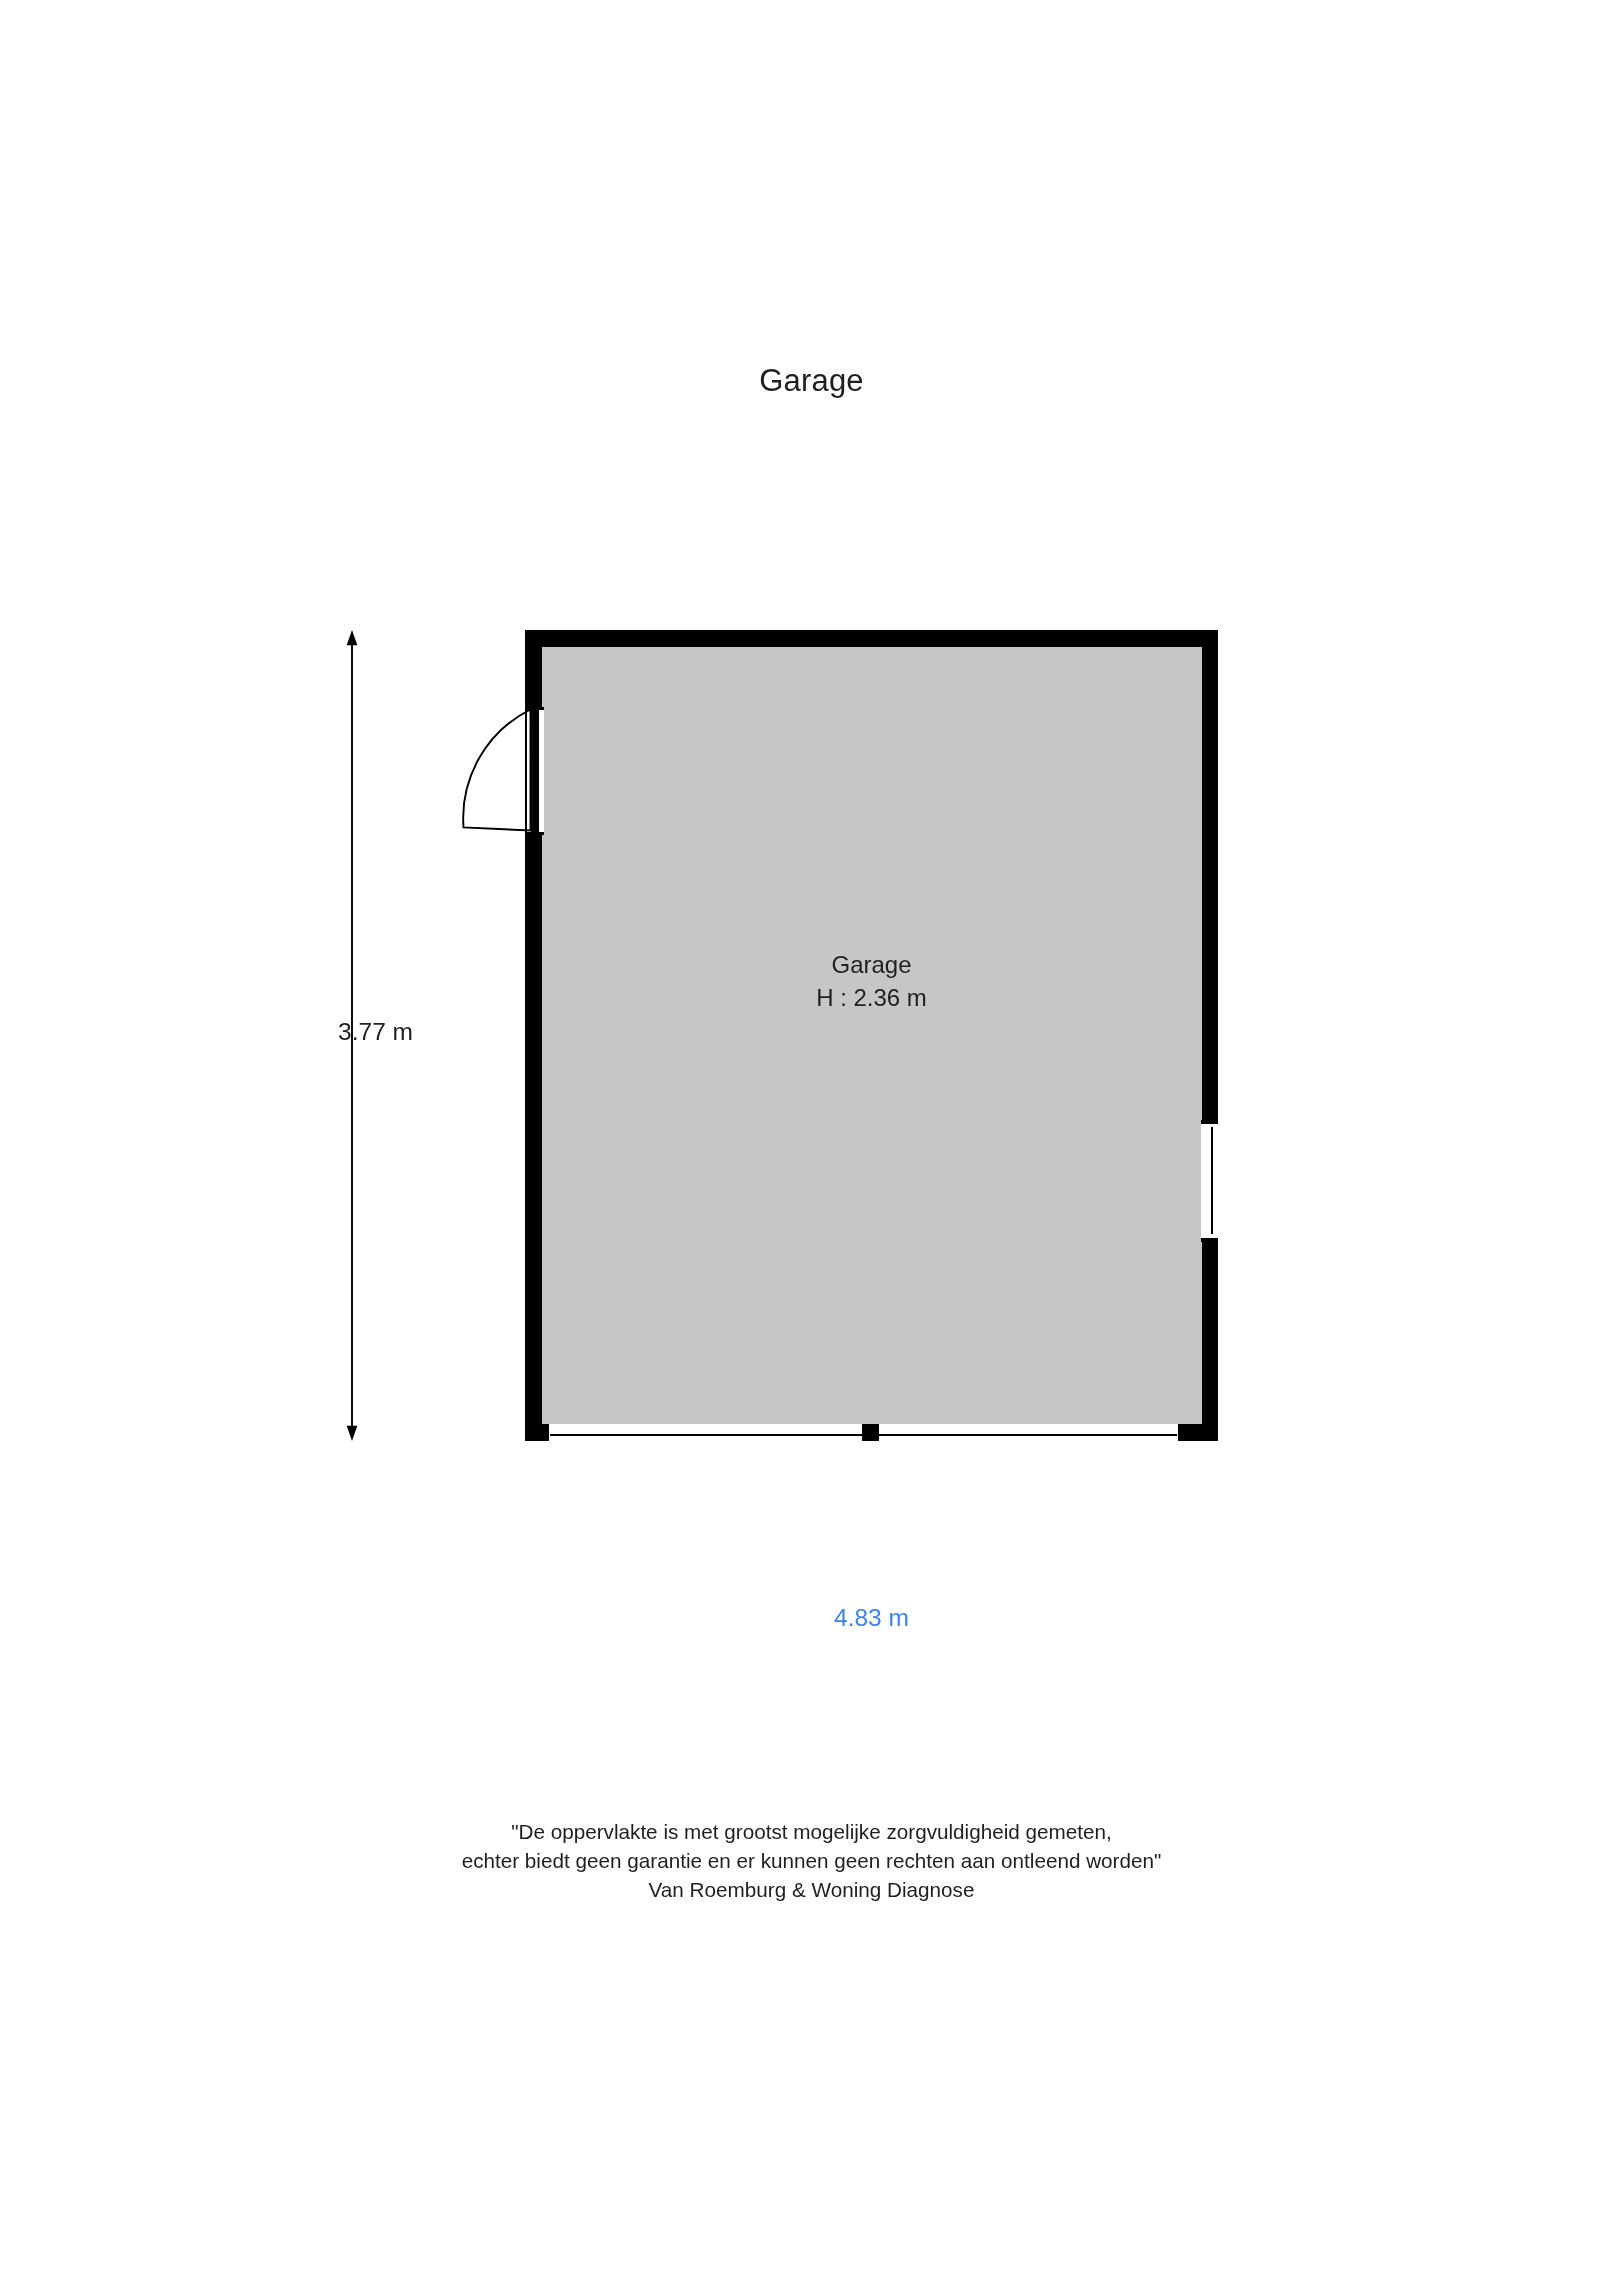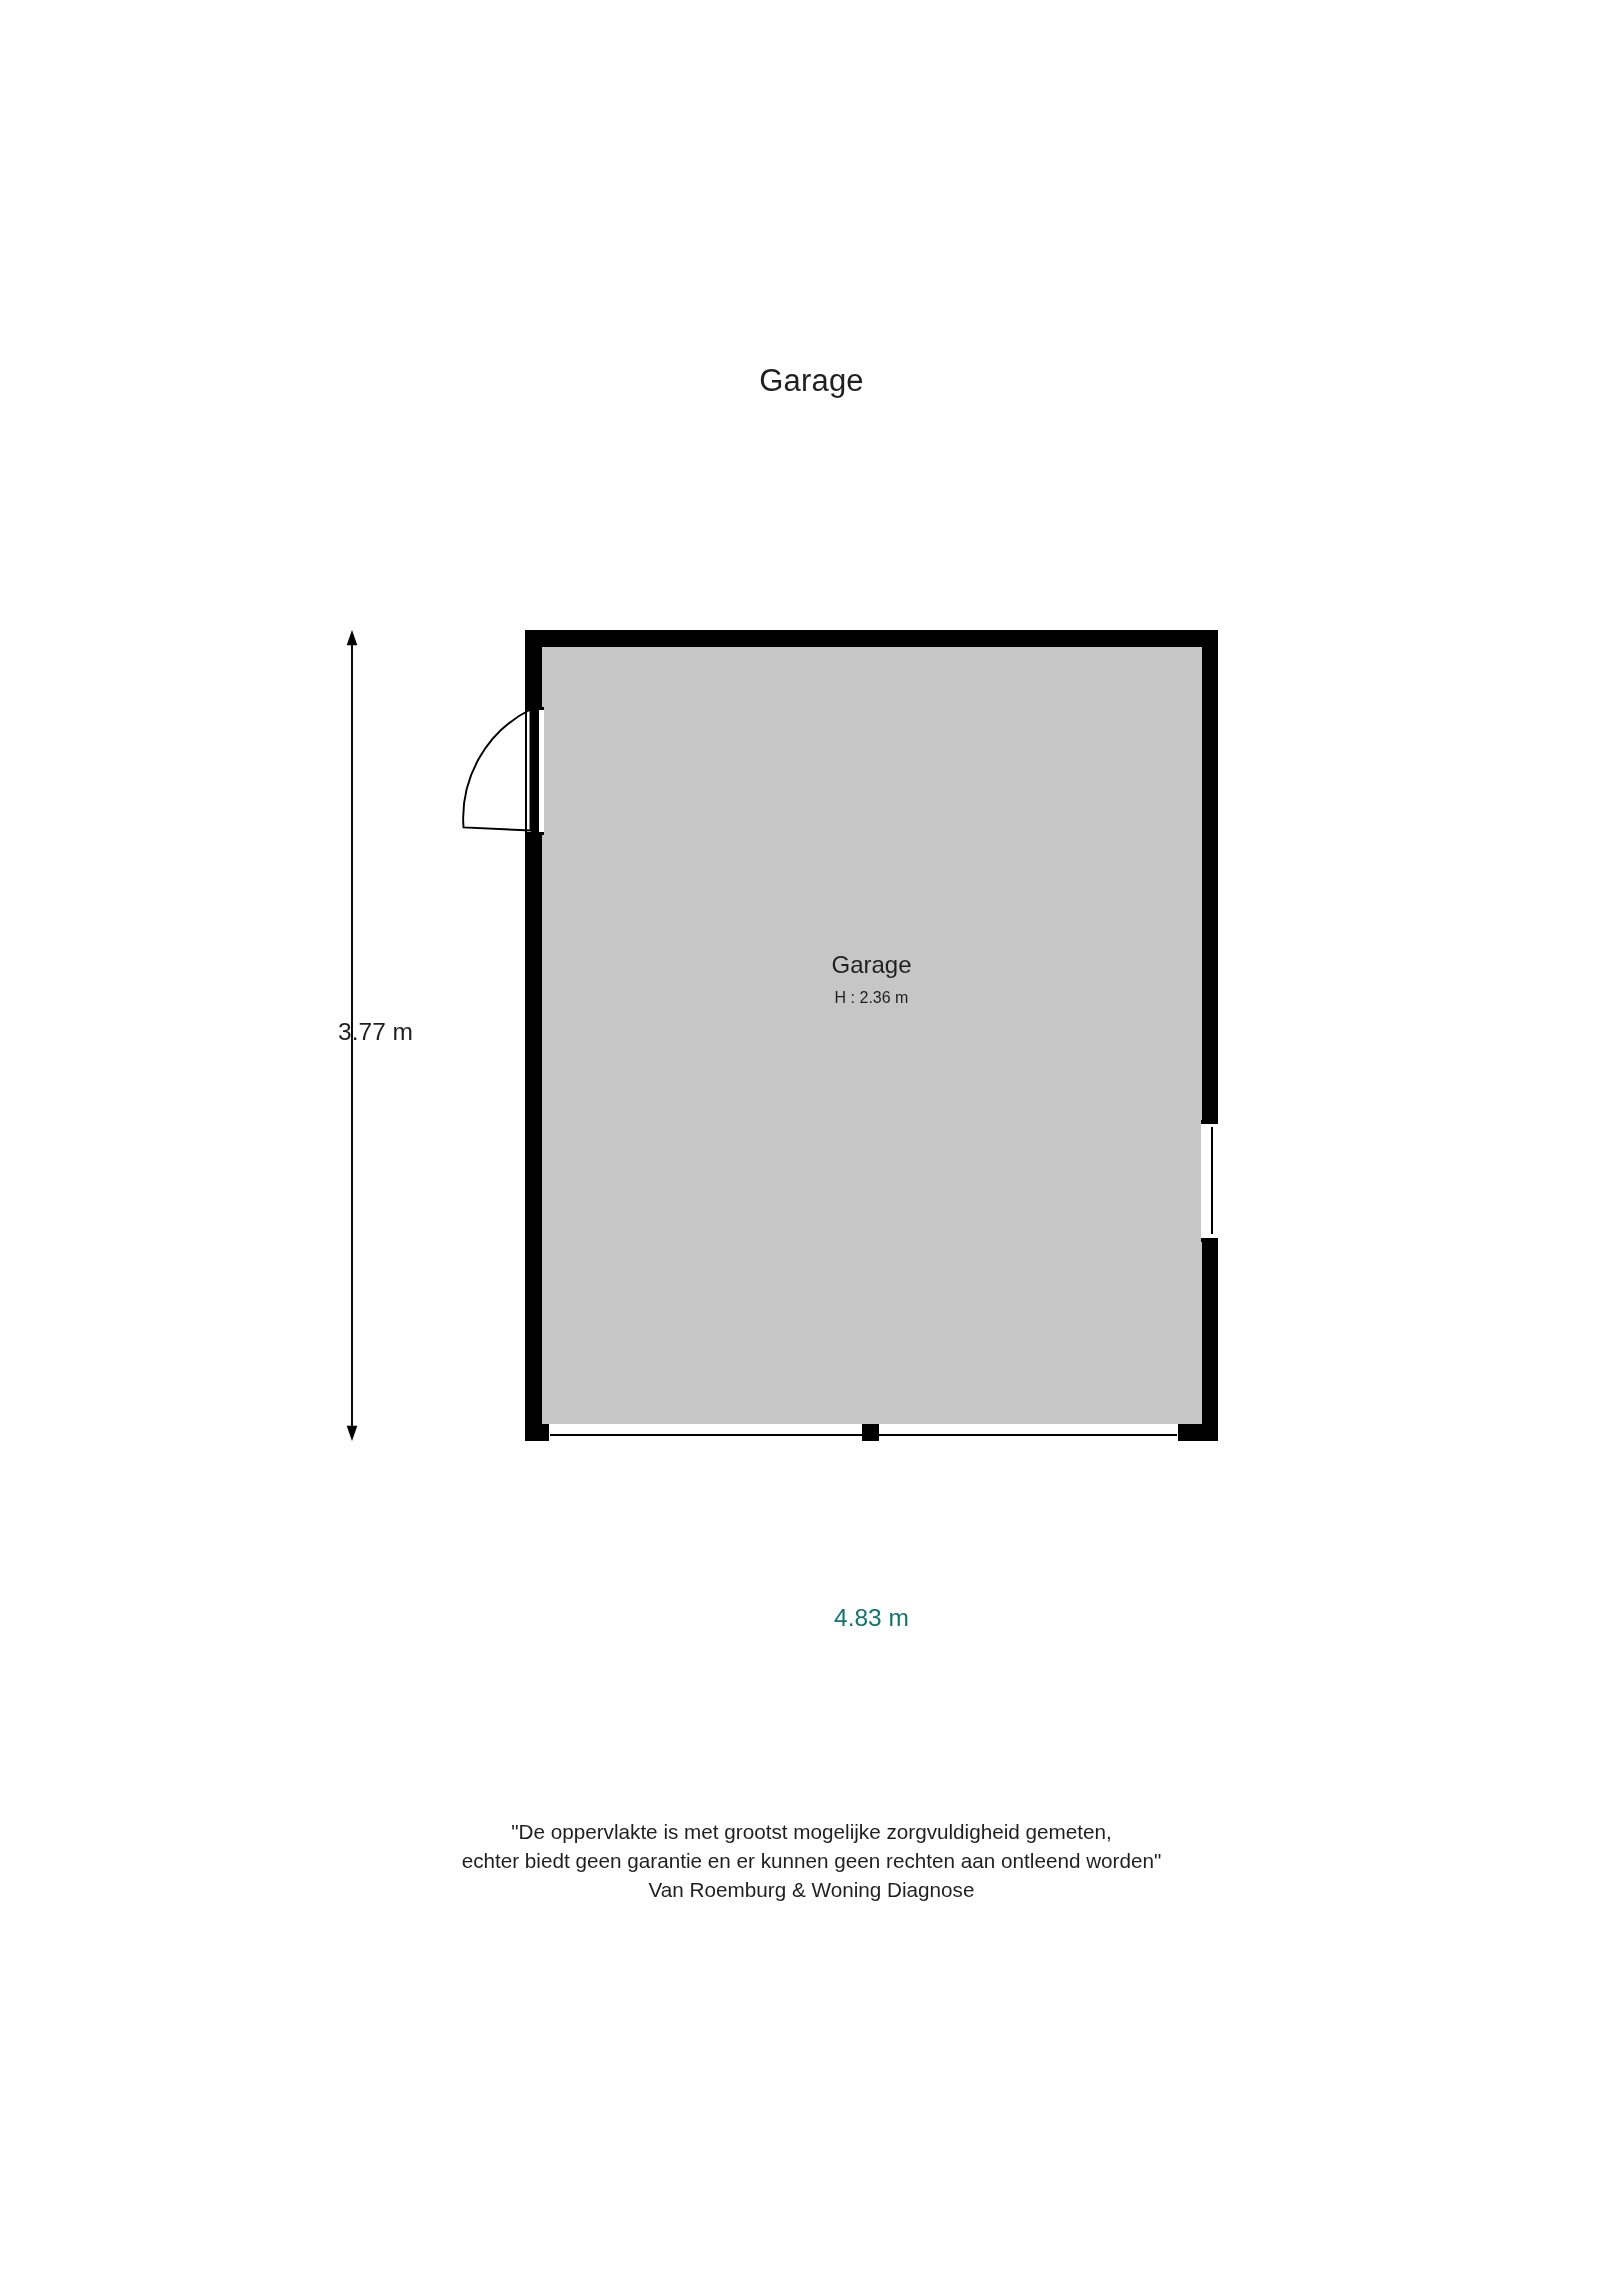--- a/index.html
+++ b/index.html
@@ -71,7 +71,7 @@
     line-height: 34px;
   }
   #room-height {
-    font-size: 16px;
+    font-size: 24px;
     color: #1f1f1f;
     line-height: 31px;
   }

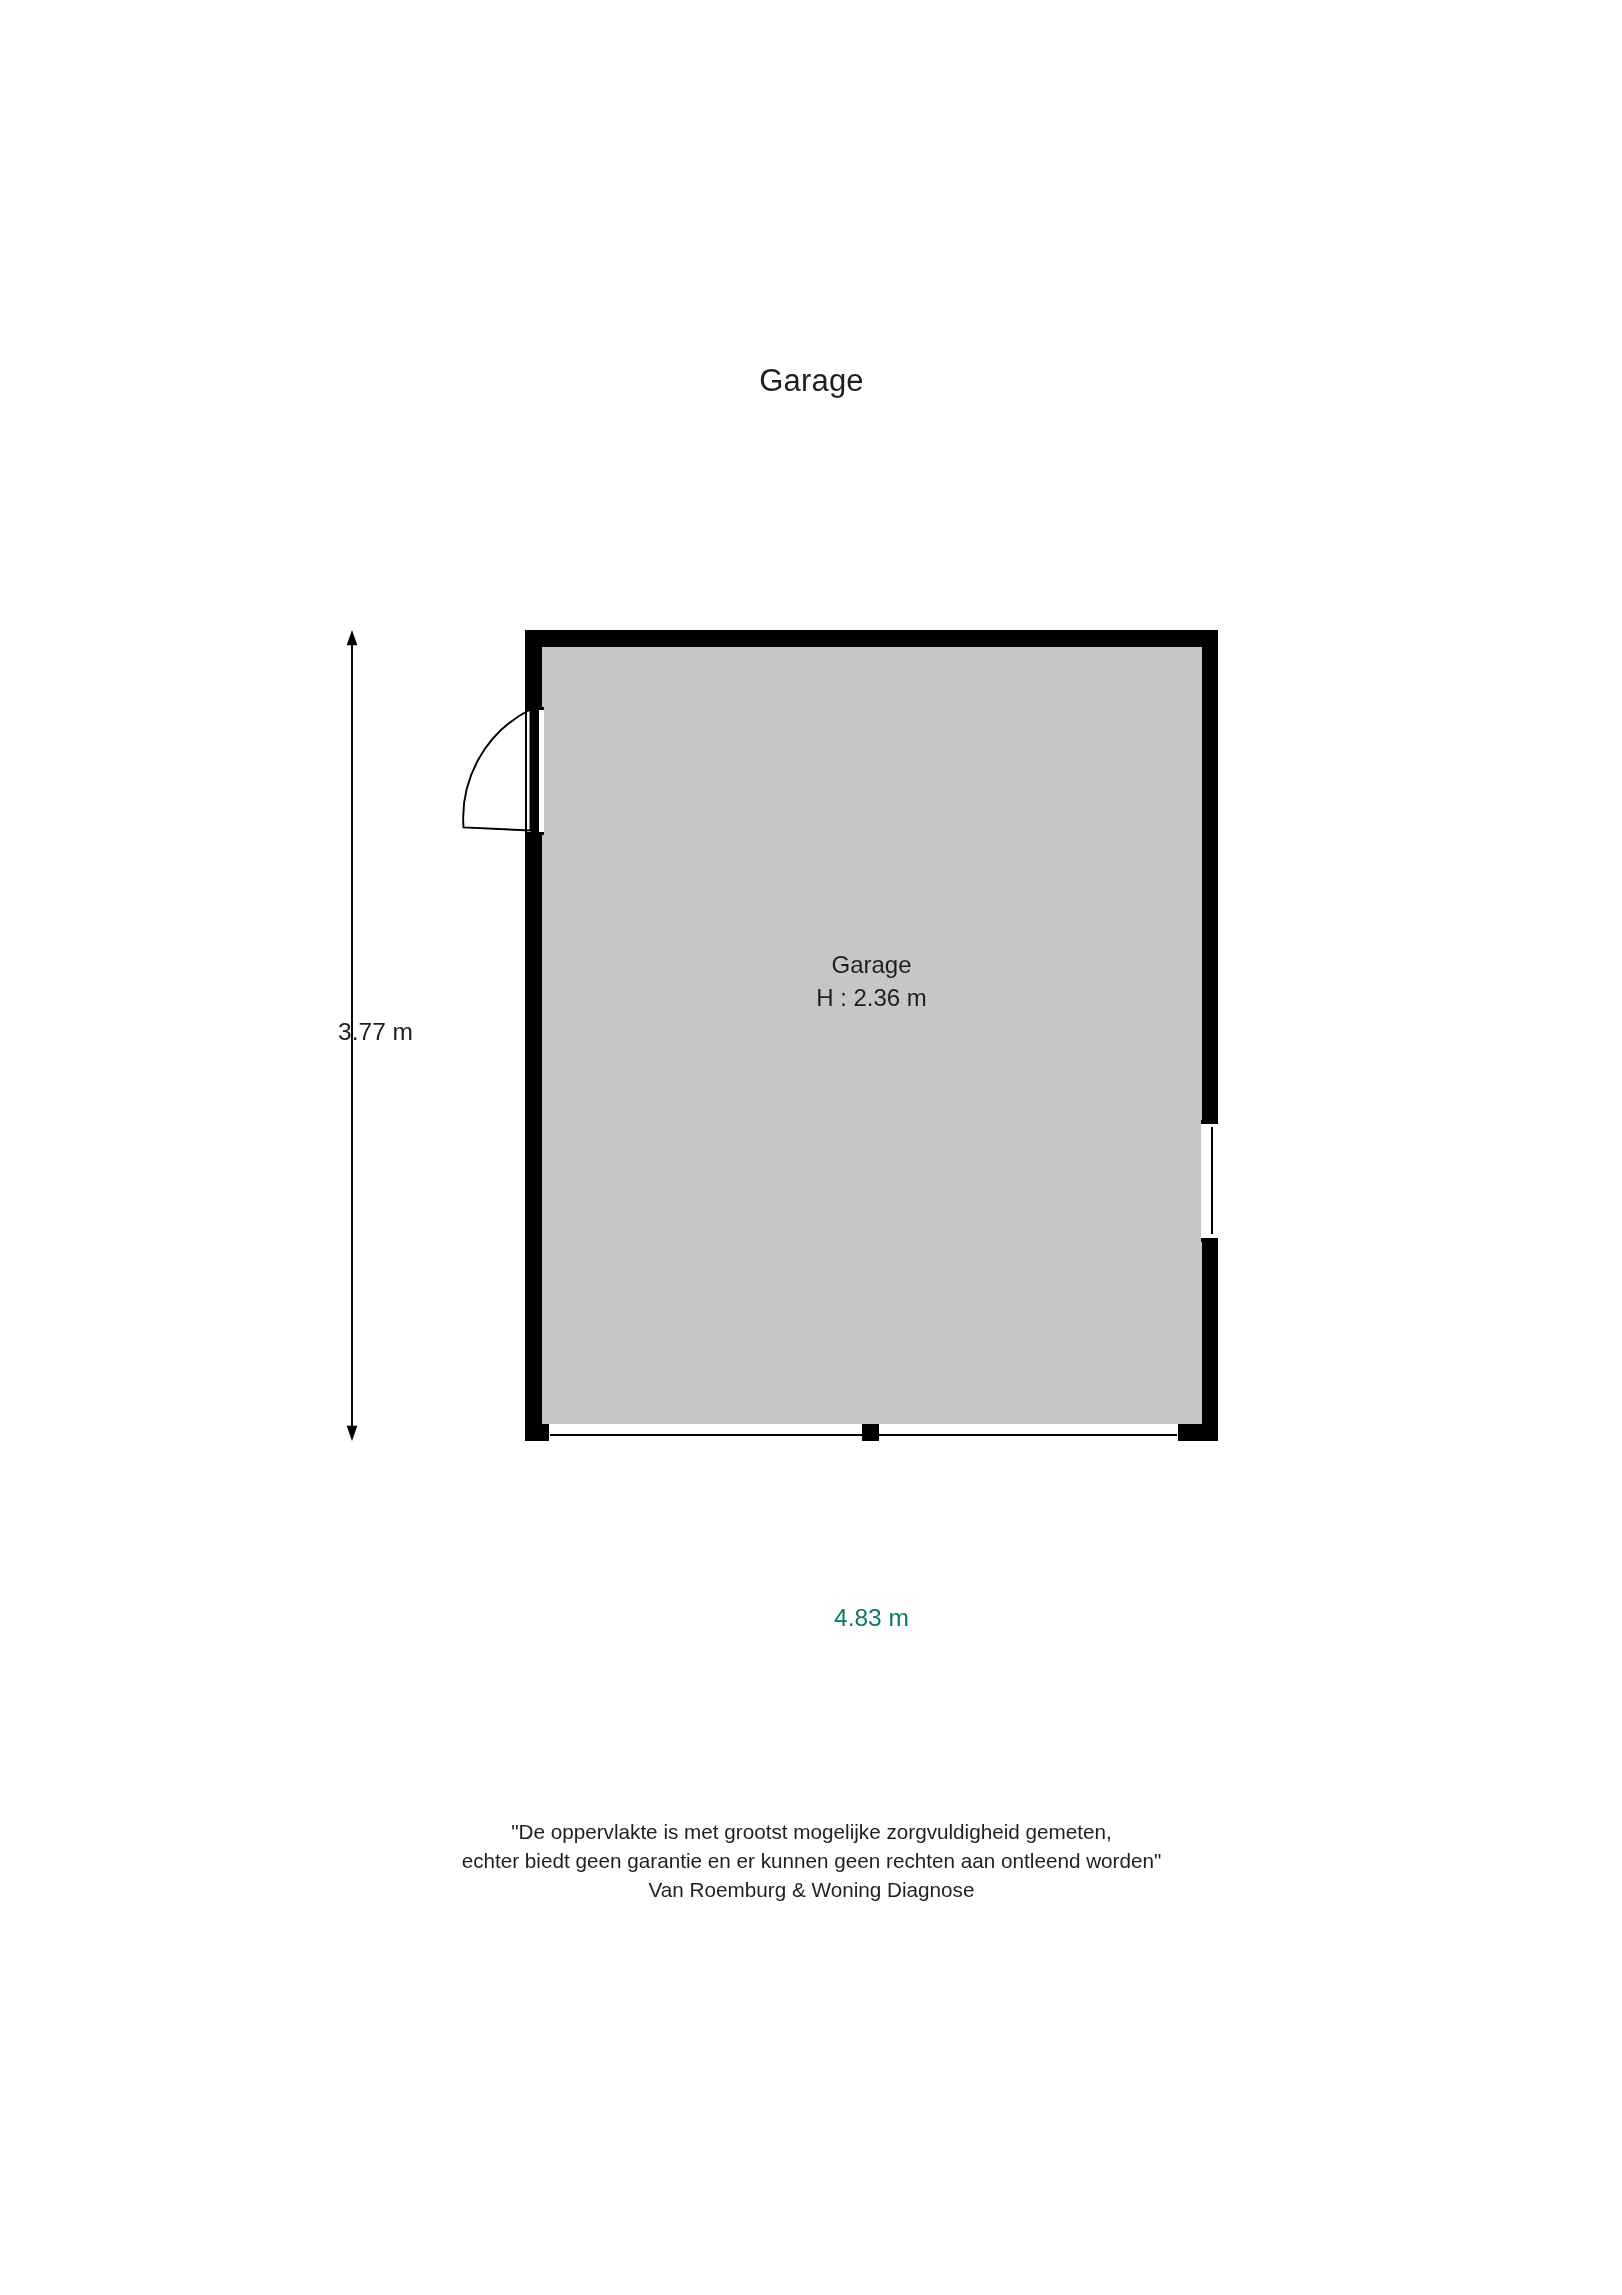--- a/index.html
+++ b/index.html
@@ -190,7 +190,7 @@
     width: 693px;
     text-align: center;
     font-size: 24.5px;
-    color: #0f766e;
+    color: #3b82f6;
     background: #ffffff;
   }
   #dim-horizontal-label span {

